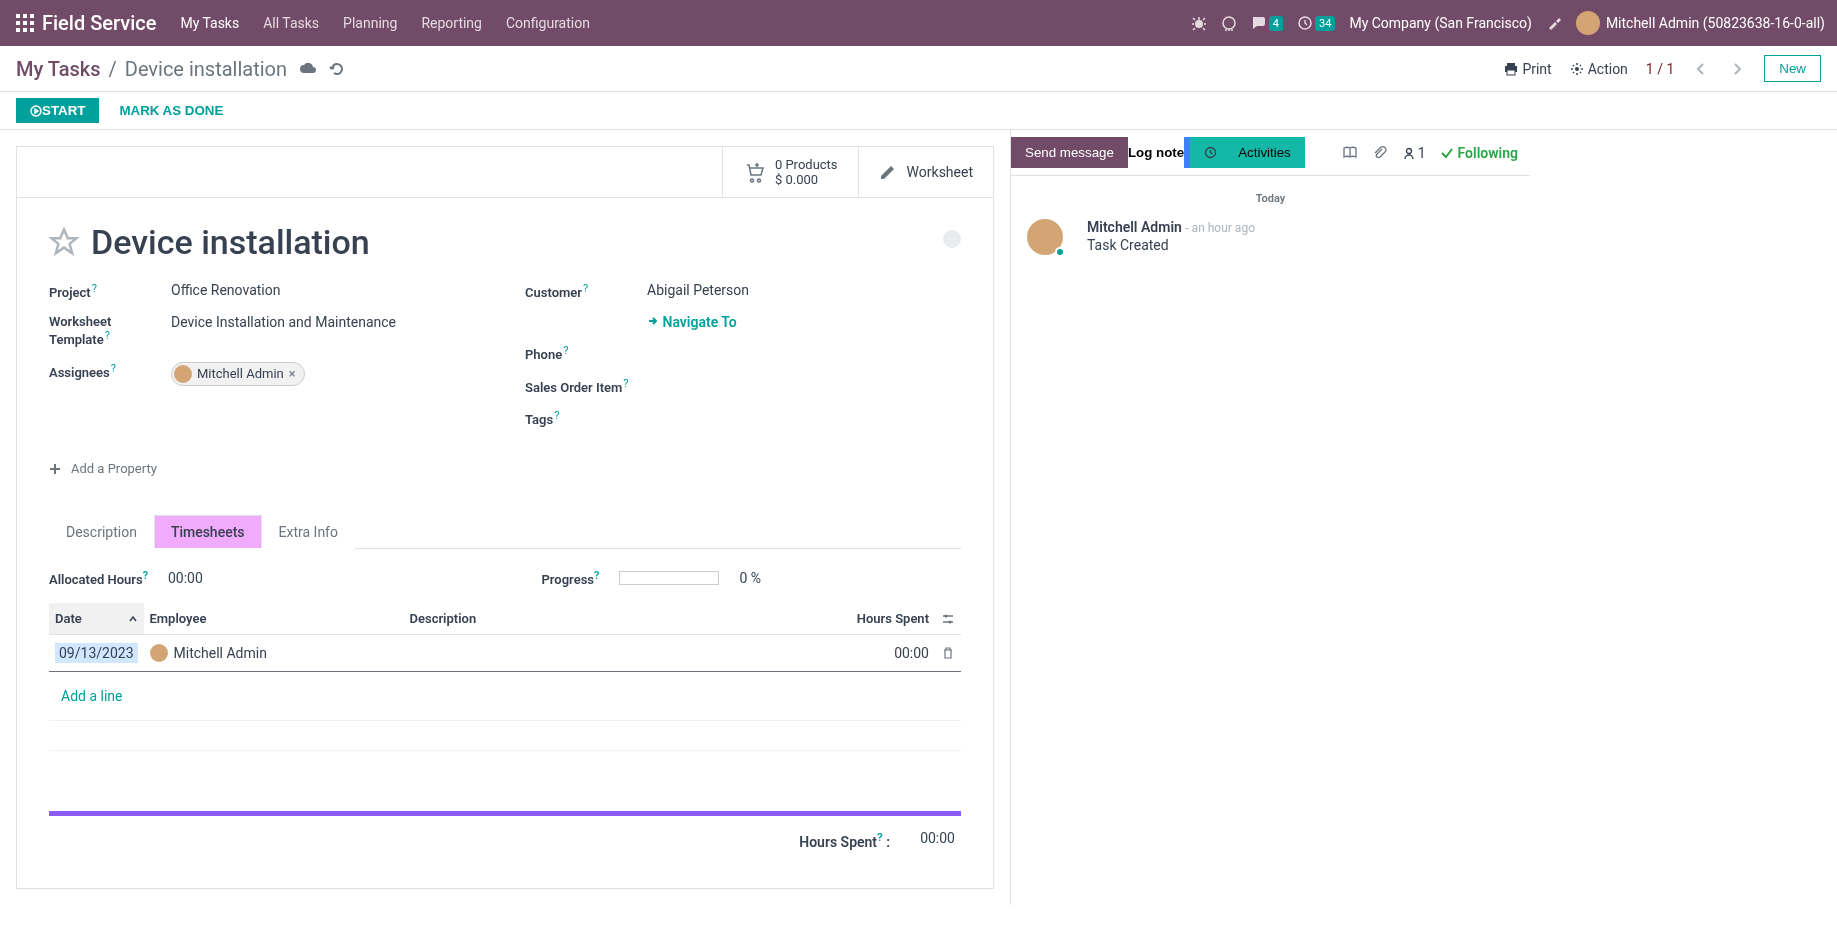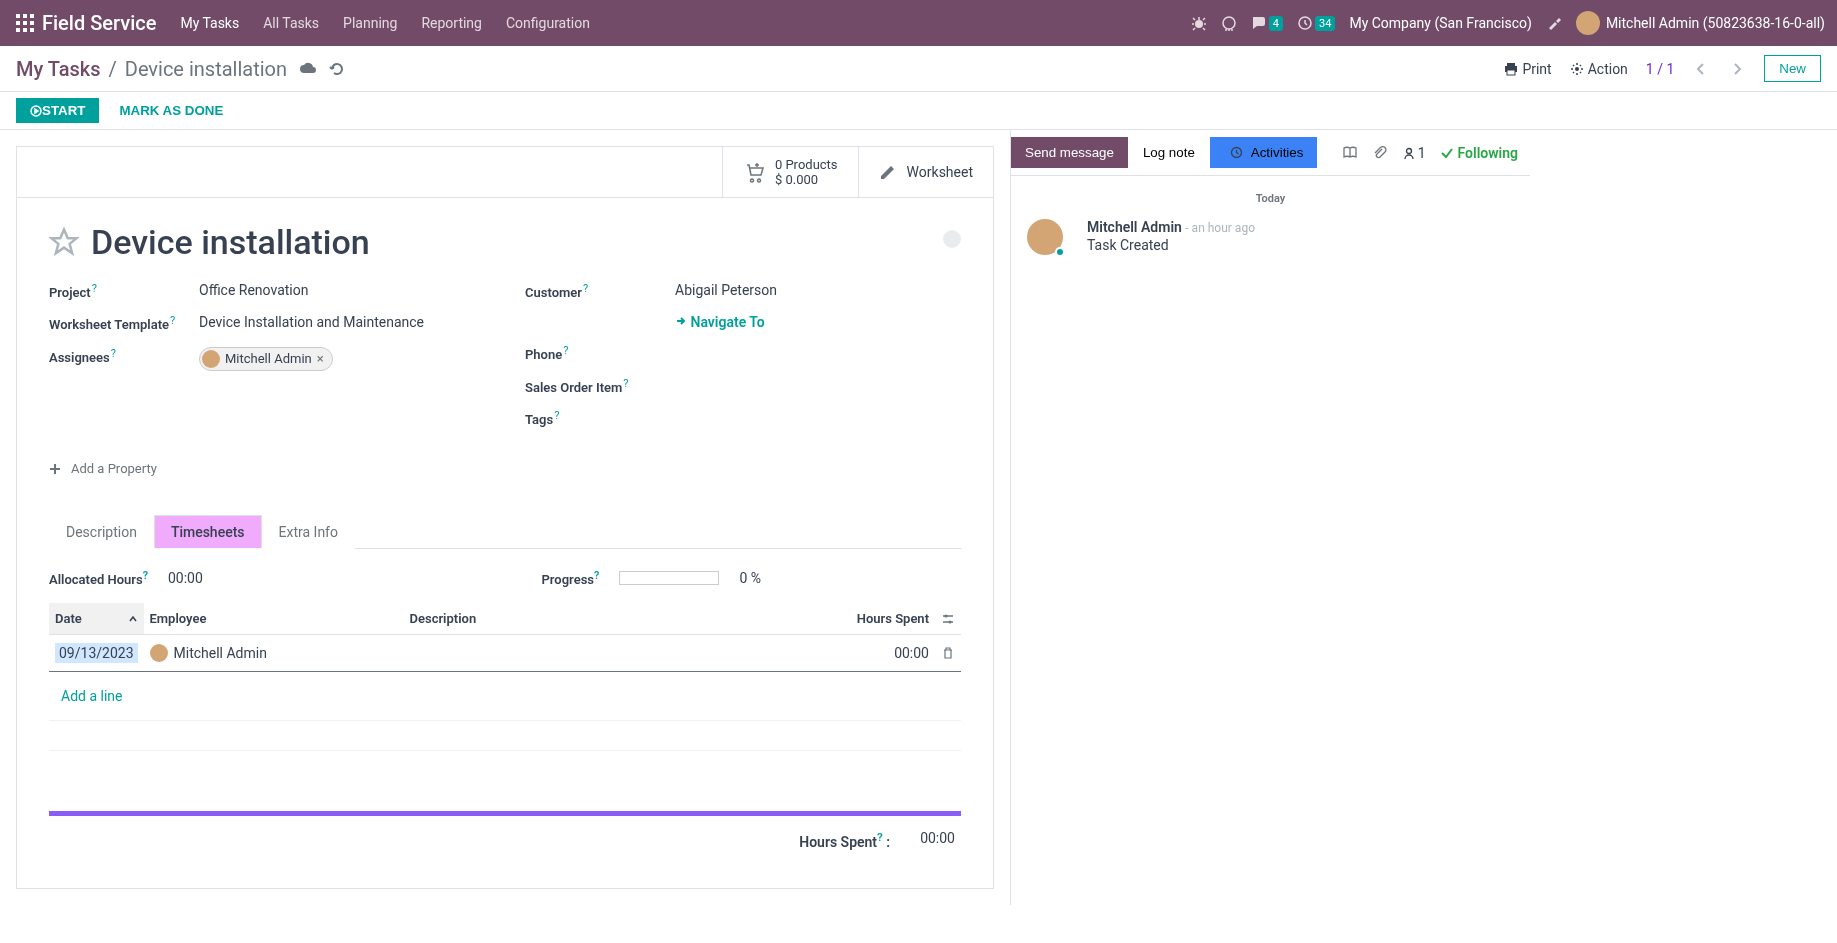--- a/index.html
+++ b/index.html
@@ -28,7 +28,7 @@
   .breadcrumb .icon-btn { color: #6c757d; cursor: pointer; margin-left: 4px; }
   .cp-right { display: flex; align-items: center; gap: 18px; }
   .cp-right .btn-link { color: #374151; cursor: pointer; display: flex; align-items: center; gap: 4px; }
-  .cp-right .pager { color: #6d28d9; }
+  .cp-right .pager { color: #7f1d1d; }
   .cp-right .nav-arrow { color: #adb5bd; cursor: pointer; padding: 0 4px; }
   .cp-right .btn-new { border: 1px solid #00A09D; color: #00A09D; background: #fff; padding: 5px 14px; cursor: pointer; font-weight: 500; }
   

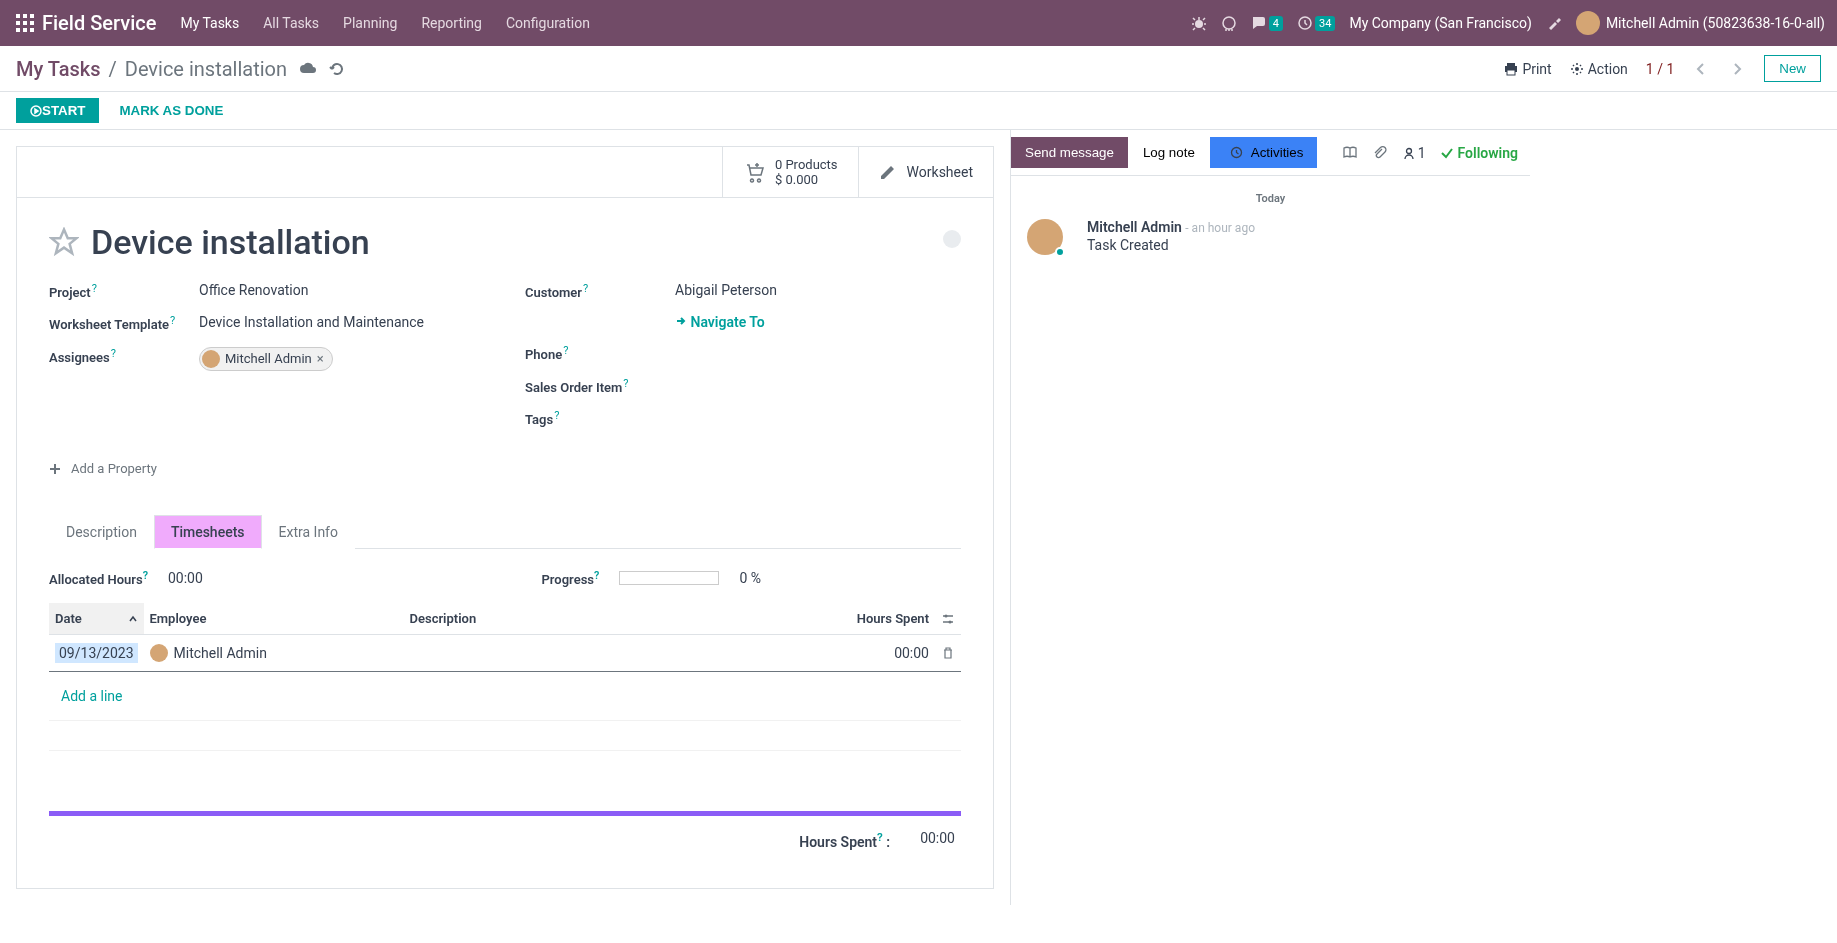--- a/index.html
+++ b/index.html
@@ -98,7 +98,7 @@
   
   .chatter-top { display: flex; align-items: center; border-bottom: 1px solid #dee2e6; height: 46px; }
   .btn-send { background: #714B67; color: #fff; padding: 8px 14px; border: none; cursor: pointer; font-weight: 500; }
-  .btn-lognote { background: #fff; padding: 8px 15px; border: none; cursor: pointer; font-weight: 400; border-right: 6px solid #3b82f6;}
+  .btn-lognote { background: #fff; padding: 8px 0; border: none; cursor: pointer; font-weight: 700; border-right: 6px solid #3b82f6;}
   .btn-activities { background: #3b82f6; padding: 8px 14px; border: none; cursor: pointer; font-weight: 500; display: flex; align-items: center; gap: 8px;}
   .chatter-top .spacer { flex: 1; }
   .chatter-icons { display: flex; align-items: center; gap: 14px; padding: 0 12px; }

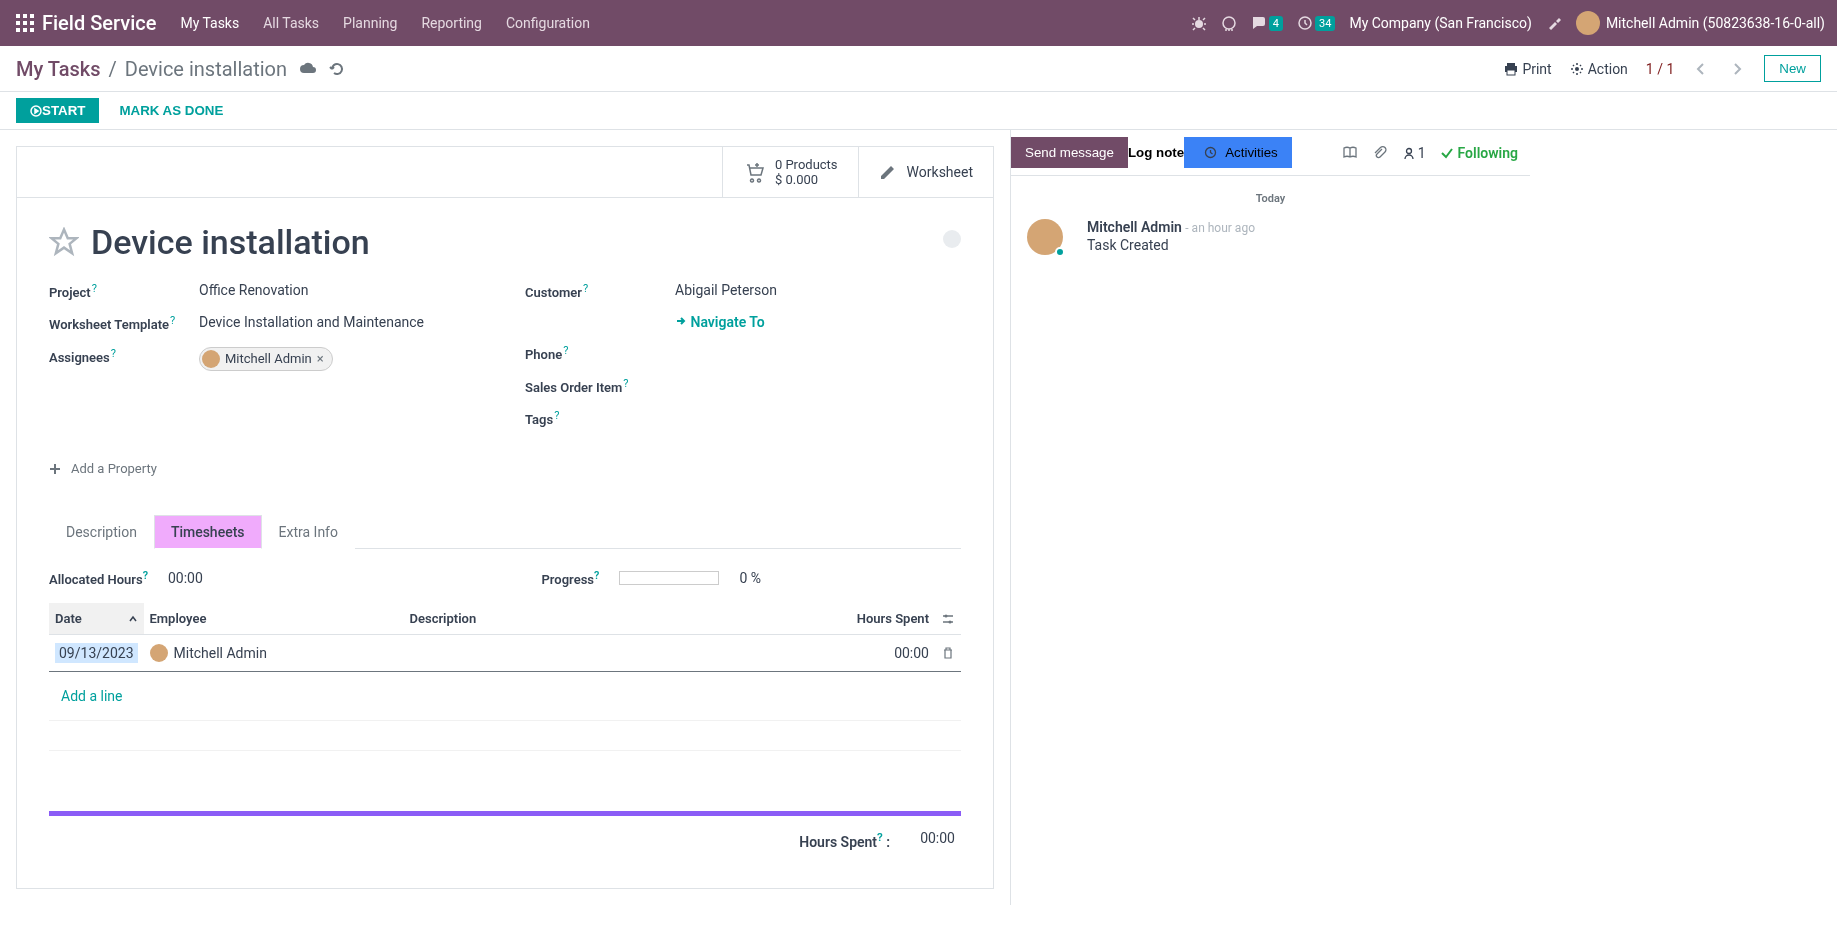--- a/index.html
+++ b/index.html
@@ -99,7 +99,7 @@
   .chatter-top { display: flex; align-items: center; border-bottom: 1px solid #dee2e6; height: 46px; }
   .btn-send { background: #714B67; color: #fff; padding: 8px 14px; border: none; cursor: pointer; font-weight: 500; }
   .btn-lognote { background: #fff; padding: 8px 0; border: none; cursor: pointer; font-weight: 700; border-right: 6px solid #3b82f6;}
-  .btn-activities { background: #3b82f6; padding: 8px 14px; border: none; cursor: pointer; font-weight: 500; display: flex; align-items: center; gap: 8px;}
+  .btn-activities { background: #14b8a6; padding: 8px 14px; border: none; cursor: pointer; font-weight: 500; display: flex; align-items: center; gap: 21px;}
   .chatter-top .spacer { flex: 1; }
   .chatter-icons { display: flex; align-items: center; gap: 14px; padding: 0 12px; }
   .follower-count { display: flex; align-items: center; gap: 2px; color: #374151;}

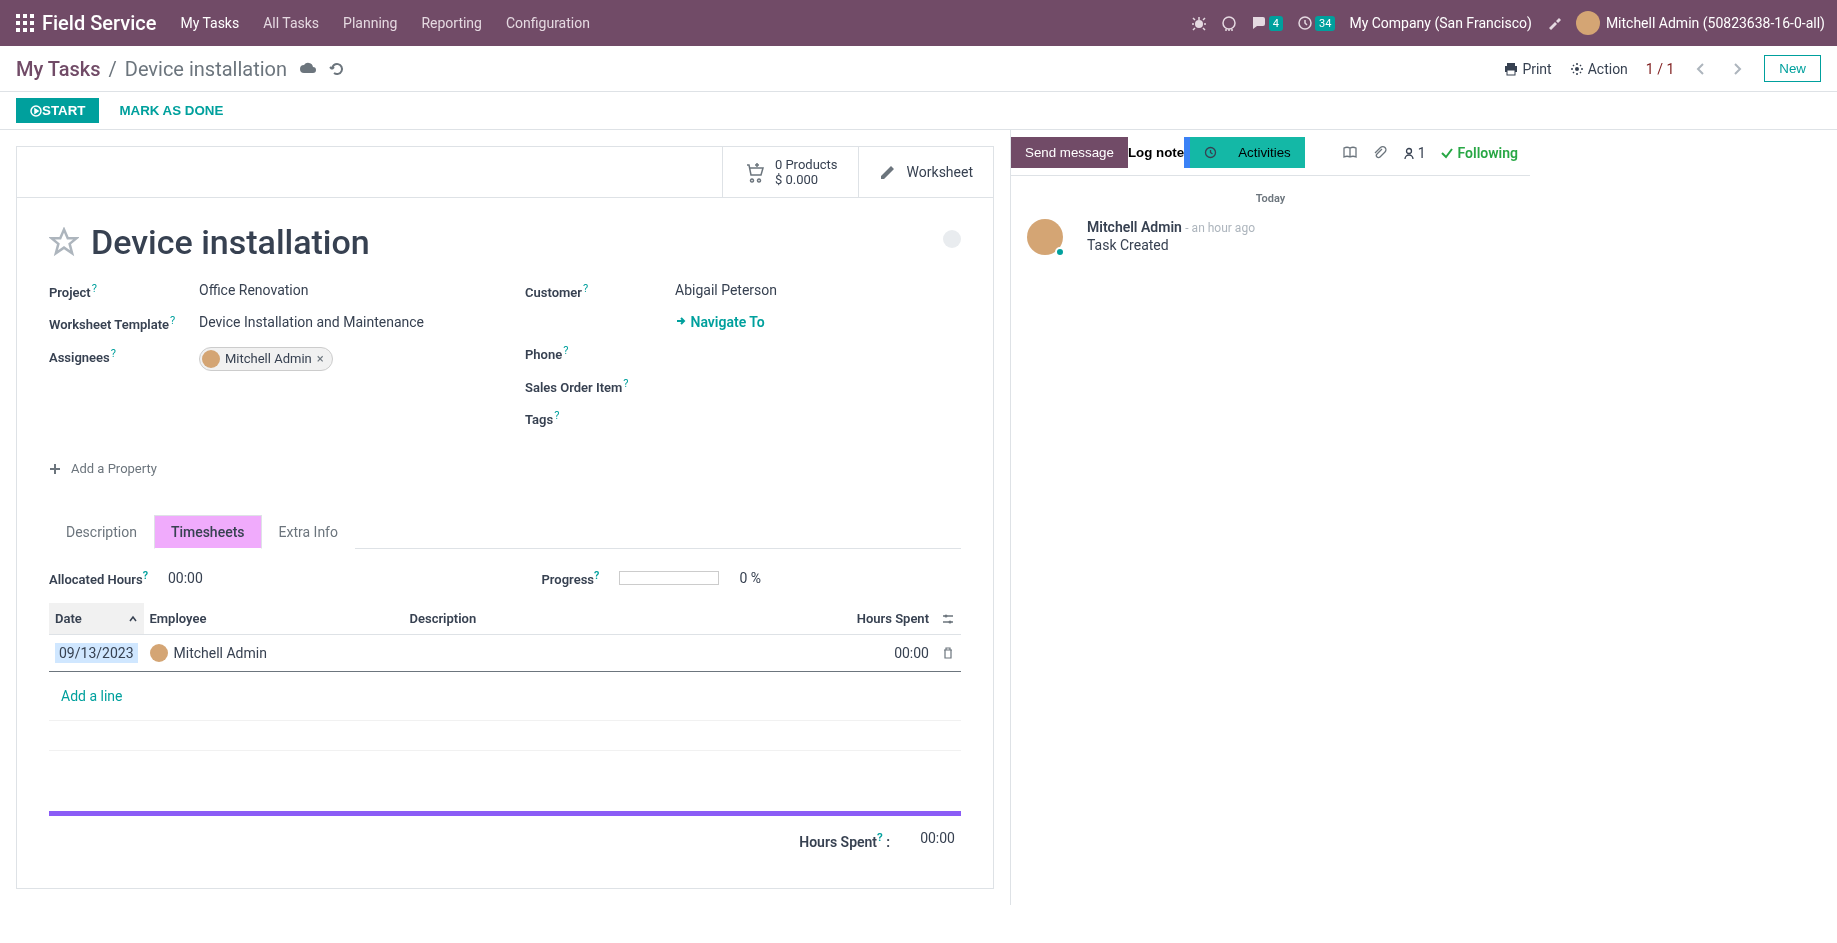--- a/index.html
+++ b/index.html
@@ -59,7 +59,7 @@
   .form-columns { display: flex; gap: 40px; }
   .form-col { flex: 1; }
   .form-row { display: flex; margin-bottom: 14px; align-items: flex-start; }
-  .form-label { width: 150px; font-weight: 600; font-size: 13px; position: relative; }
+  .form-label { width: 122px; font-weight: 600; font-size: 13px; position: relative; }
   .form-label sup { color: #00A09D; font-weight: normal; cursor: help; margin-left: 1px; font-size: 11px;}
   .form-value { flex: 1; font-size: 14px; }
   .tag-chip { display: inline-flex; align-items: center; background: #f1f1f1; border: 1px solid #ccc; border-radius: 12px; padding: 2px 8px 2px 2px; gap: 5px; font-size: 13px;}

